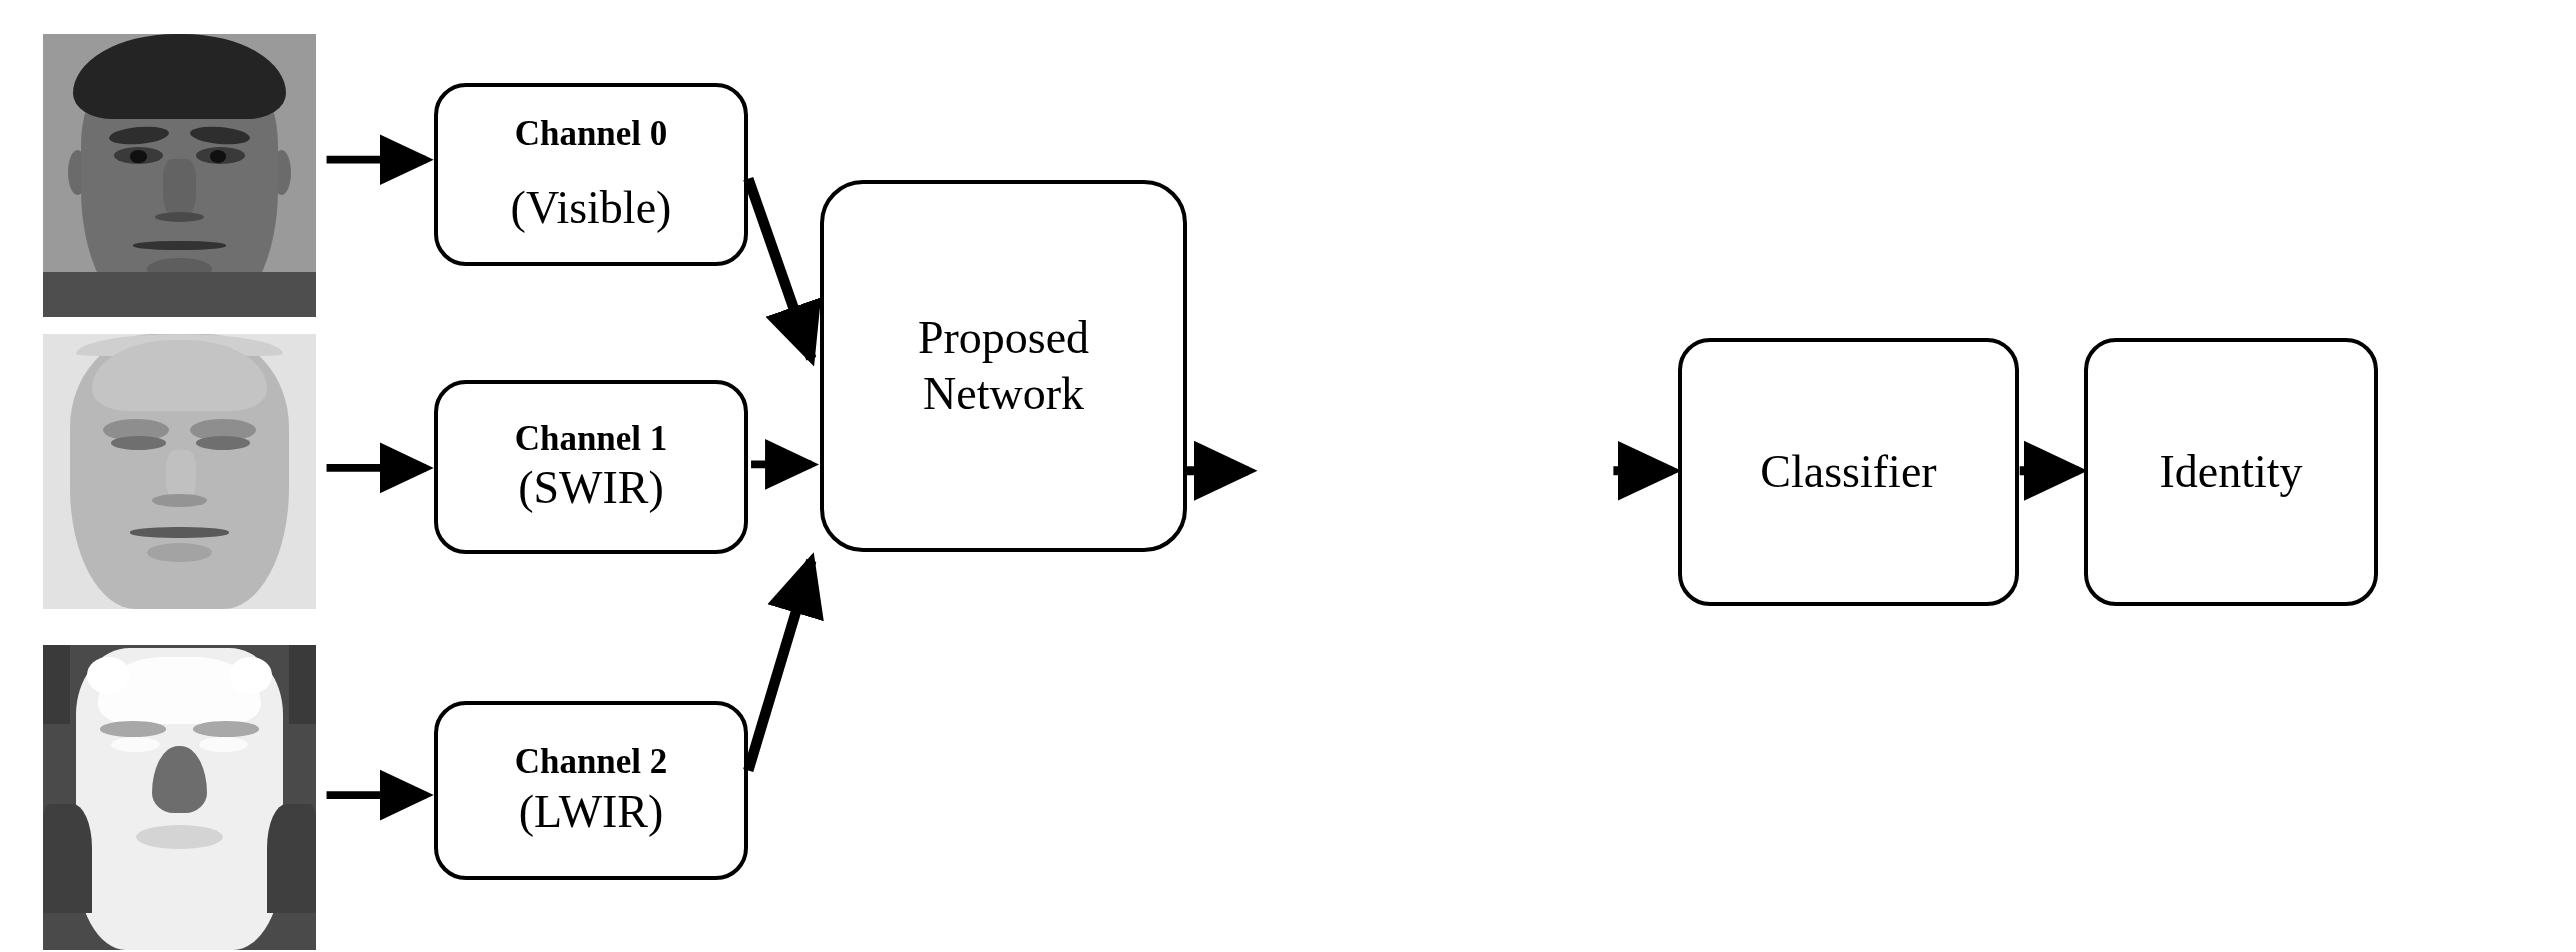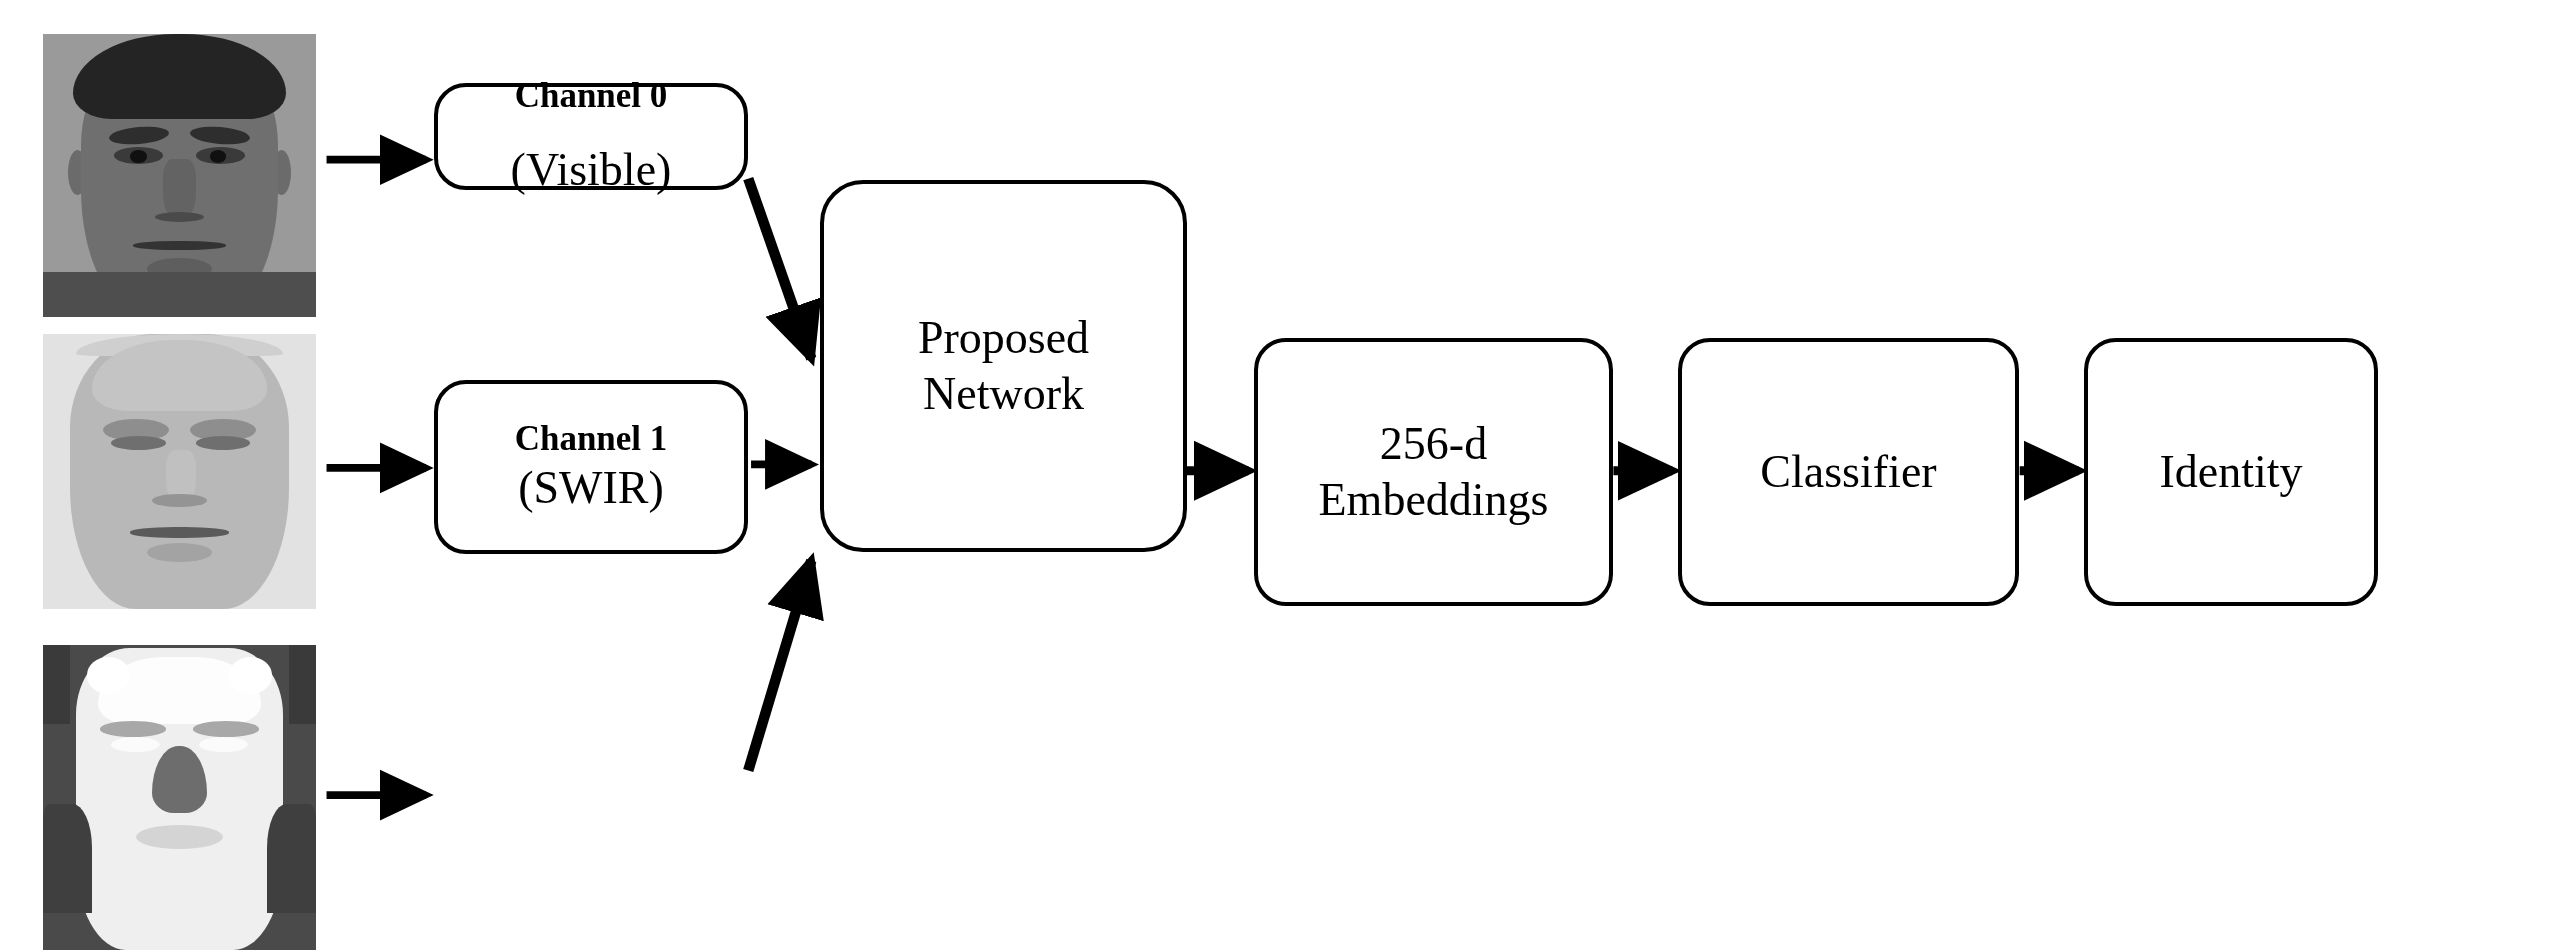--- a/index.html
+++ b/index.html
@@ -218,7 +218,7 @@
     </div>
   </div>
 
-  <div class="flow-box" style="left:434px; top:83px; width:314px; height:107px;gap:24px;">
+  <div class="flow-box" style="left:434px; top:83px; width:314px; height:183px;gap:24px;">
     <span class="line-strong">Channel 0</span>
     <span class="line-normal">(Visible)</span>
   </div>

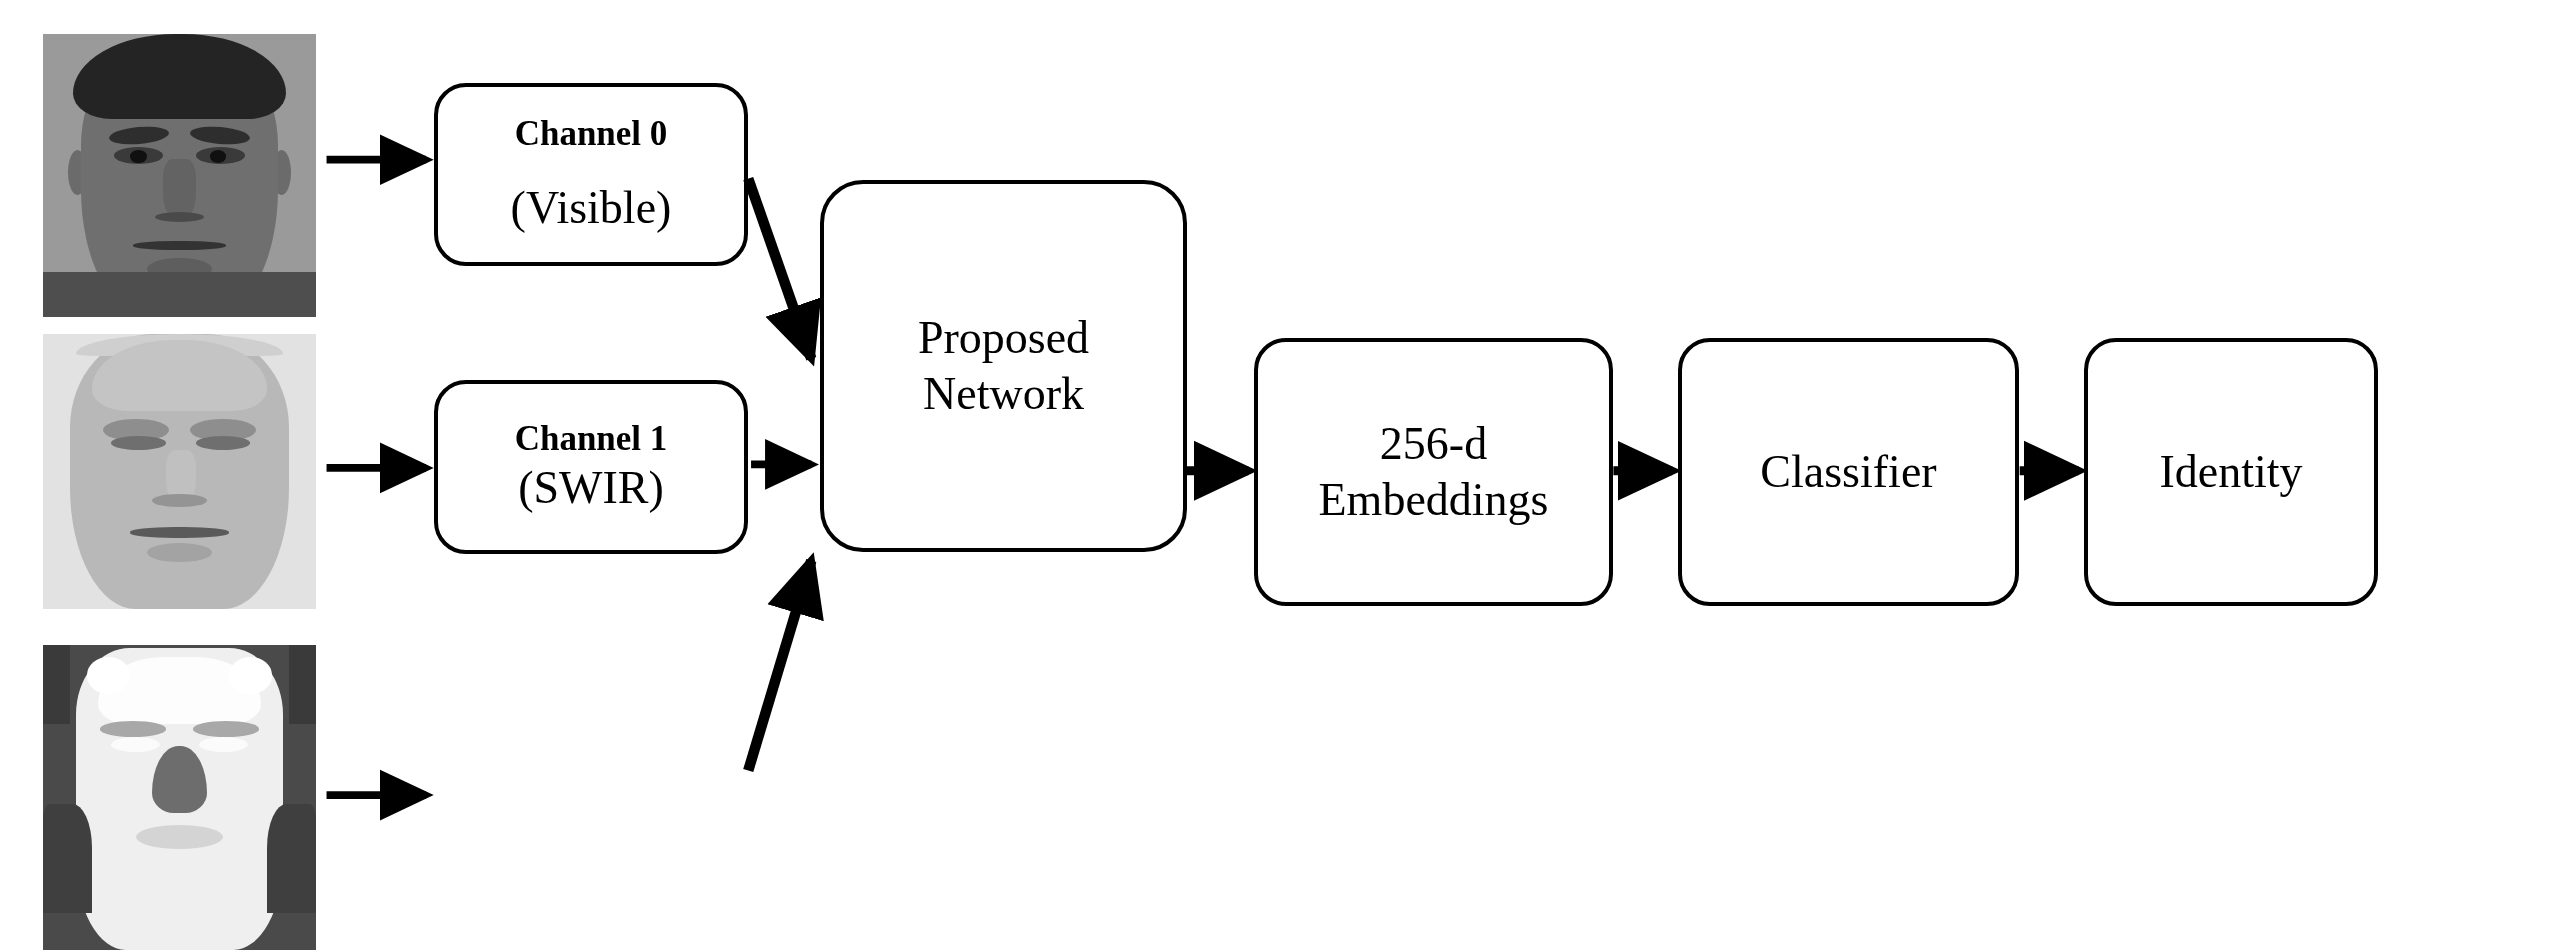--- a/index.html
+++ b/index.html
@@ -234,10 +234,6 @@
     <span class="line-normal">Network</span>
   </div>
 
-  <div class="flow-box" style="left:1254px; top:338px; width:359px; height:268px;">
-    <span class="line-normal">256-d</span>
-    <span class="line-normal">Embeddings</span>
-  </div>
 
   <div class="flow-box" style="left:1678px; top:338px; width:341px; height:268px;align-items:center;">
     <span class="line-normal">Classifier</span>

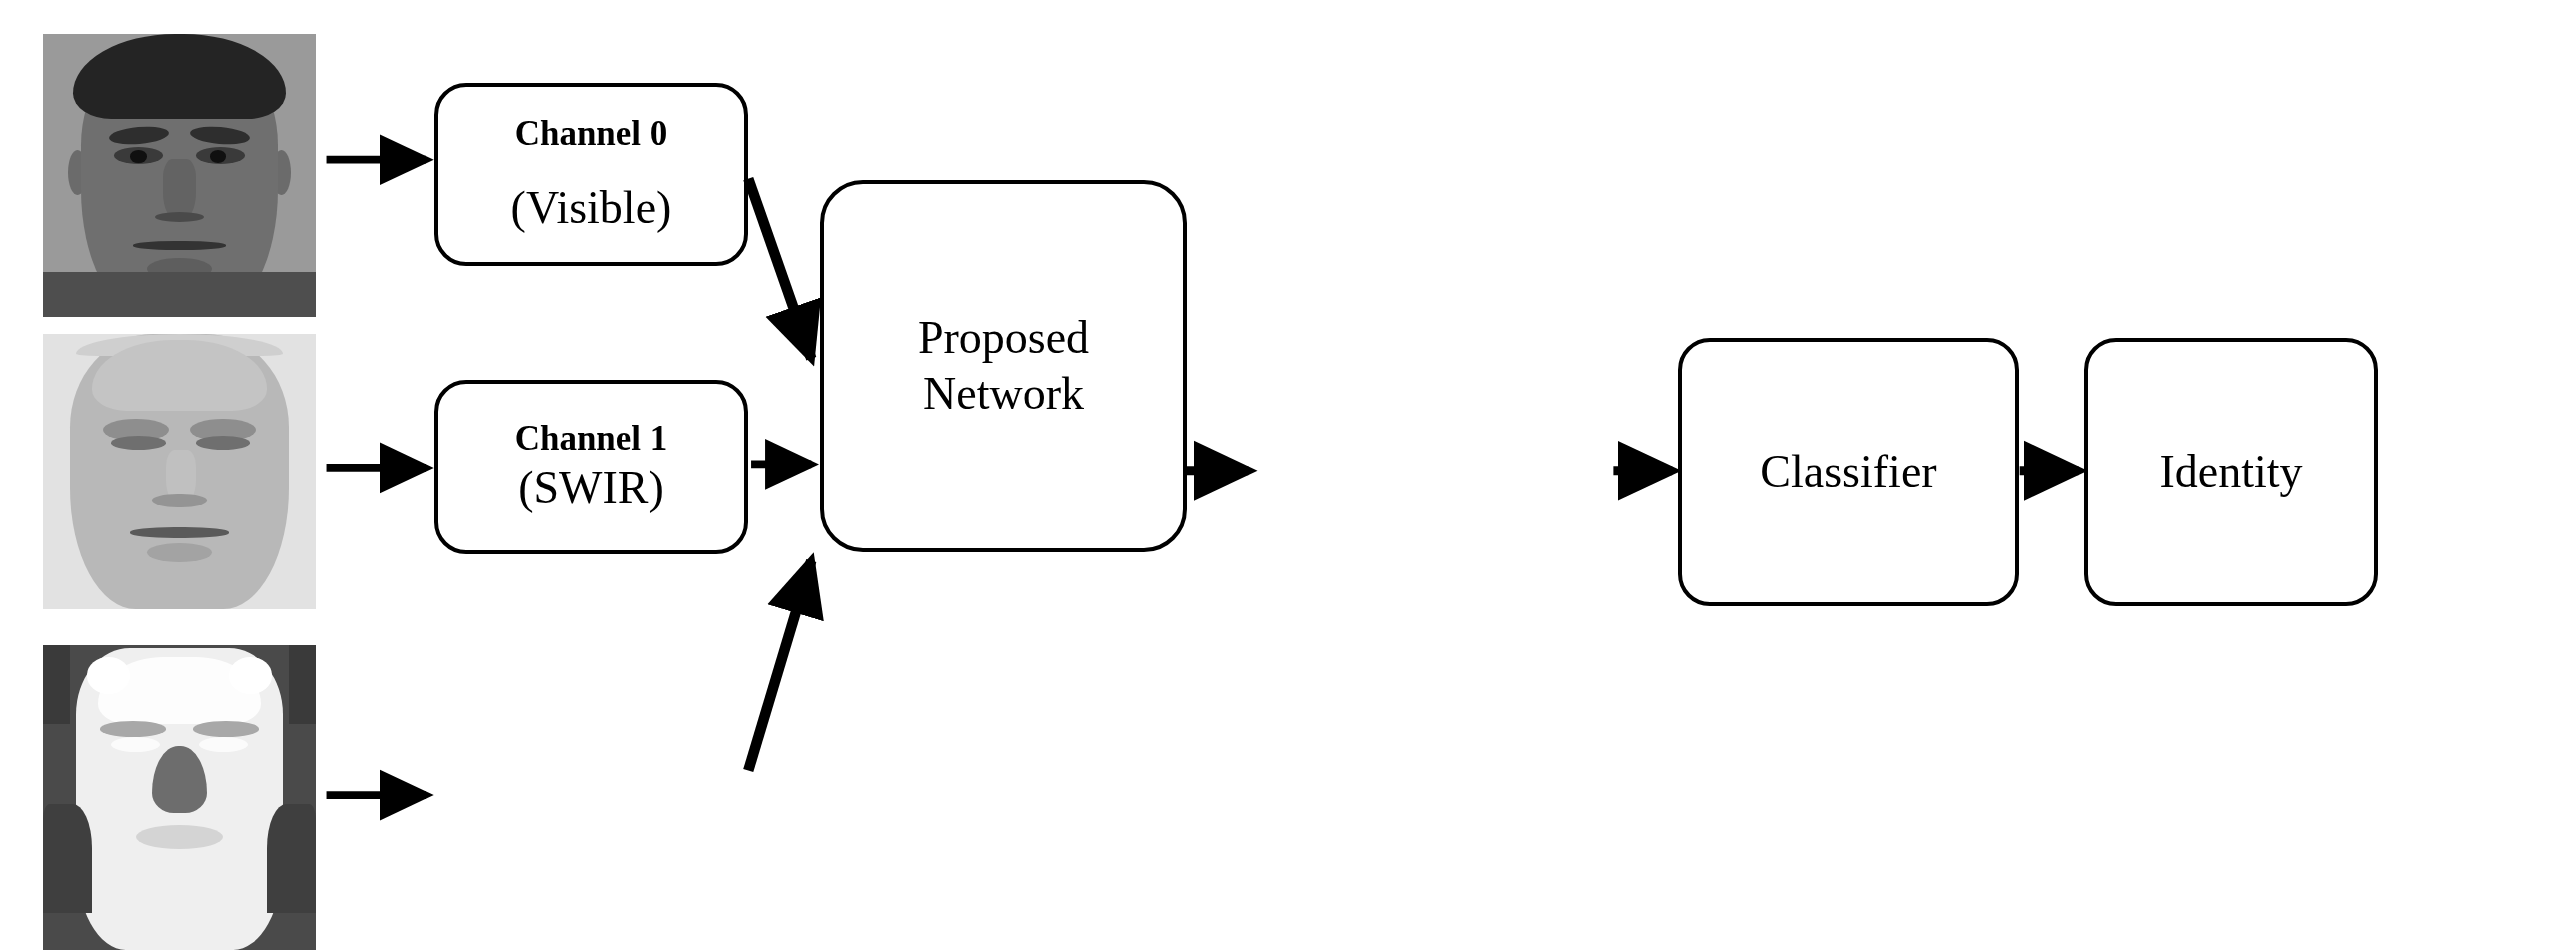--- a/index.html
+++ b/index.html
@@ -228,6 +228,10 @@
     <span class="line-normal">(SWIR)</span>
   </div>
 
+  <div class="flow-box" style="left:434px; top:701px; width:314px; height:179px;">
+    <span class="line-strong">Channel 2</span>
+    <span class="line-normal">(LWIR)</span>
+  </div>
 
   <div class="flow-box" style="left:820px; top:180px; width:367px; height:372px; border-radius:43px;">
     <span class="line-normal">Proposed</span>

